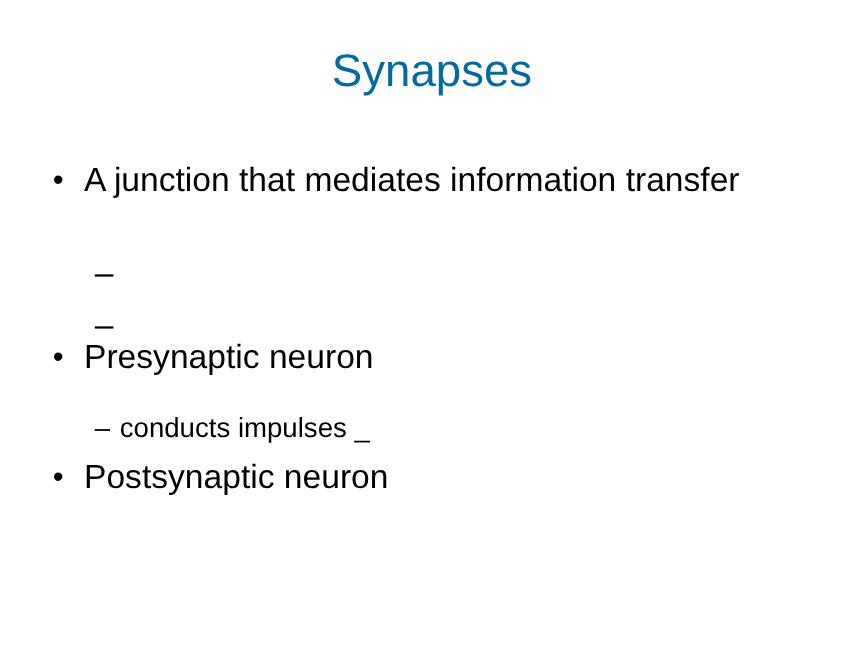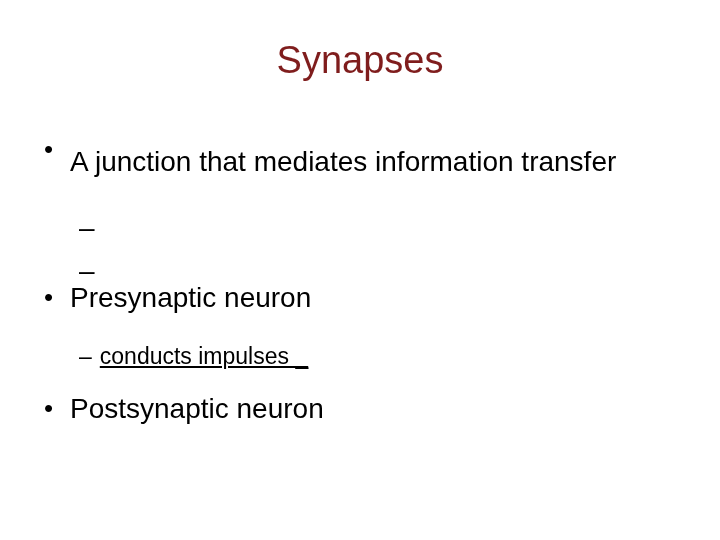--- a/index.html
+++ b/index.html
@@ -26,7 +26,7 @@
     font-size: 38px;
     line-height: 44px;
     font-weight: 400;
-    color: #7f1d1d;
+    color: #0369a1;
   }
   .row {
     position: absolute;

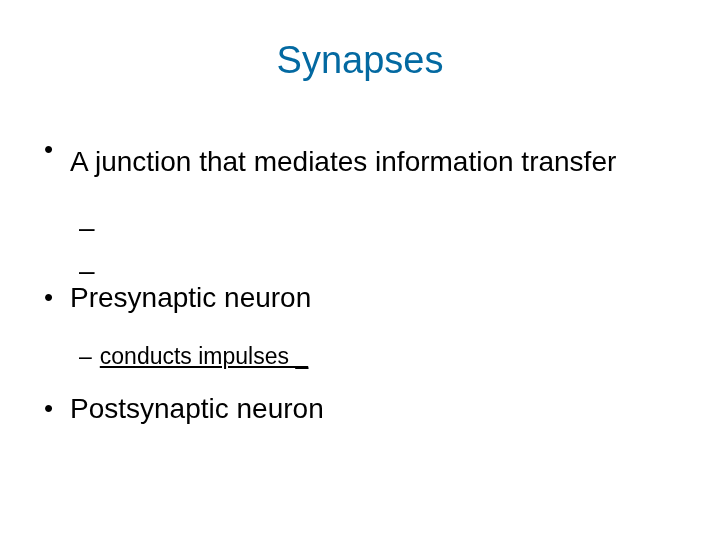--- a/index.html
+++ b/index.html
@@ -50,7 +50,6 @@
   }
   .lvl1 .txt .line {
     display: block;
-    margin-top: 12px;
   }
   .lvl2 {
     left: 79px;

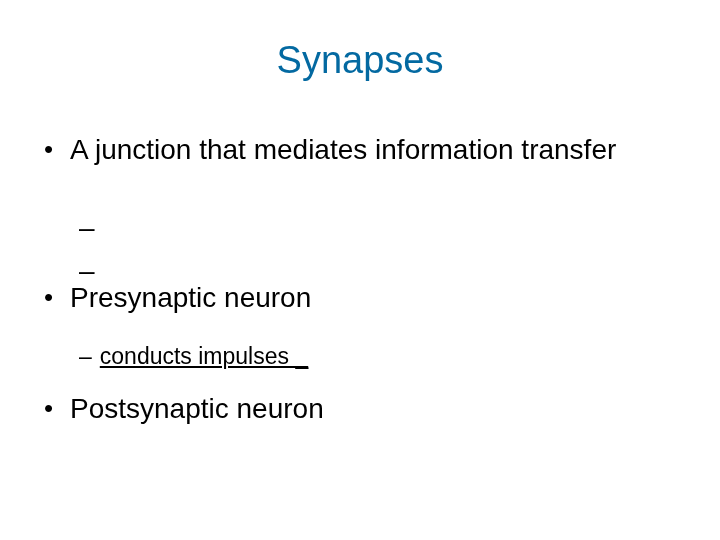--- a/index.html
+++ b/index.html
@@ -64,7 +64,6 @@
     left: 79px;
     font-size: 23px;
     line-height: 30px;
-    text-decoration: underline;
   }
   .lvl2-small .marker {
     display: inline-block;

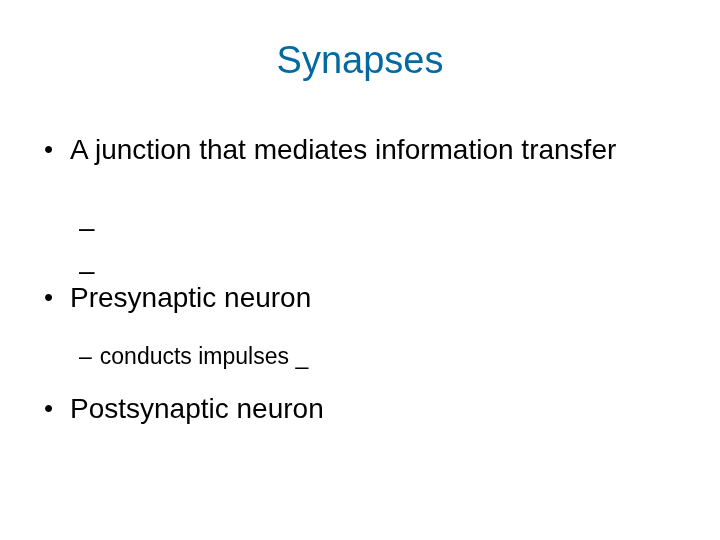--- a/index.html
+++ b/index.html
@@ -75,7 +75,7 @@
   .row-c { top: 252px; }
   .row-d { top: 279px; }
   .row-e { top: 341px; }
-  .row-f { top: 379px; margin-top: 11px; }
+  .row-f { top: 379px; }
   .row-g { top: 428px; }
 </style>
 </head>

